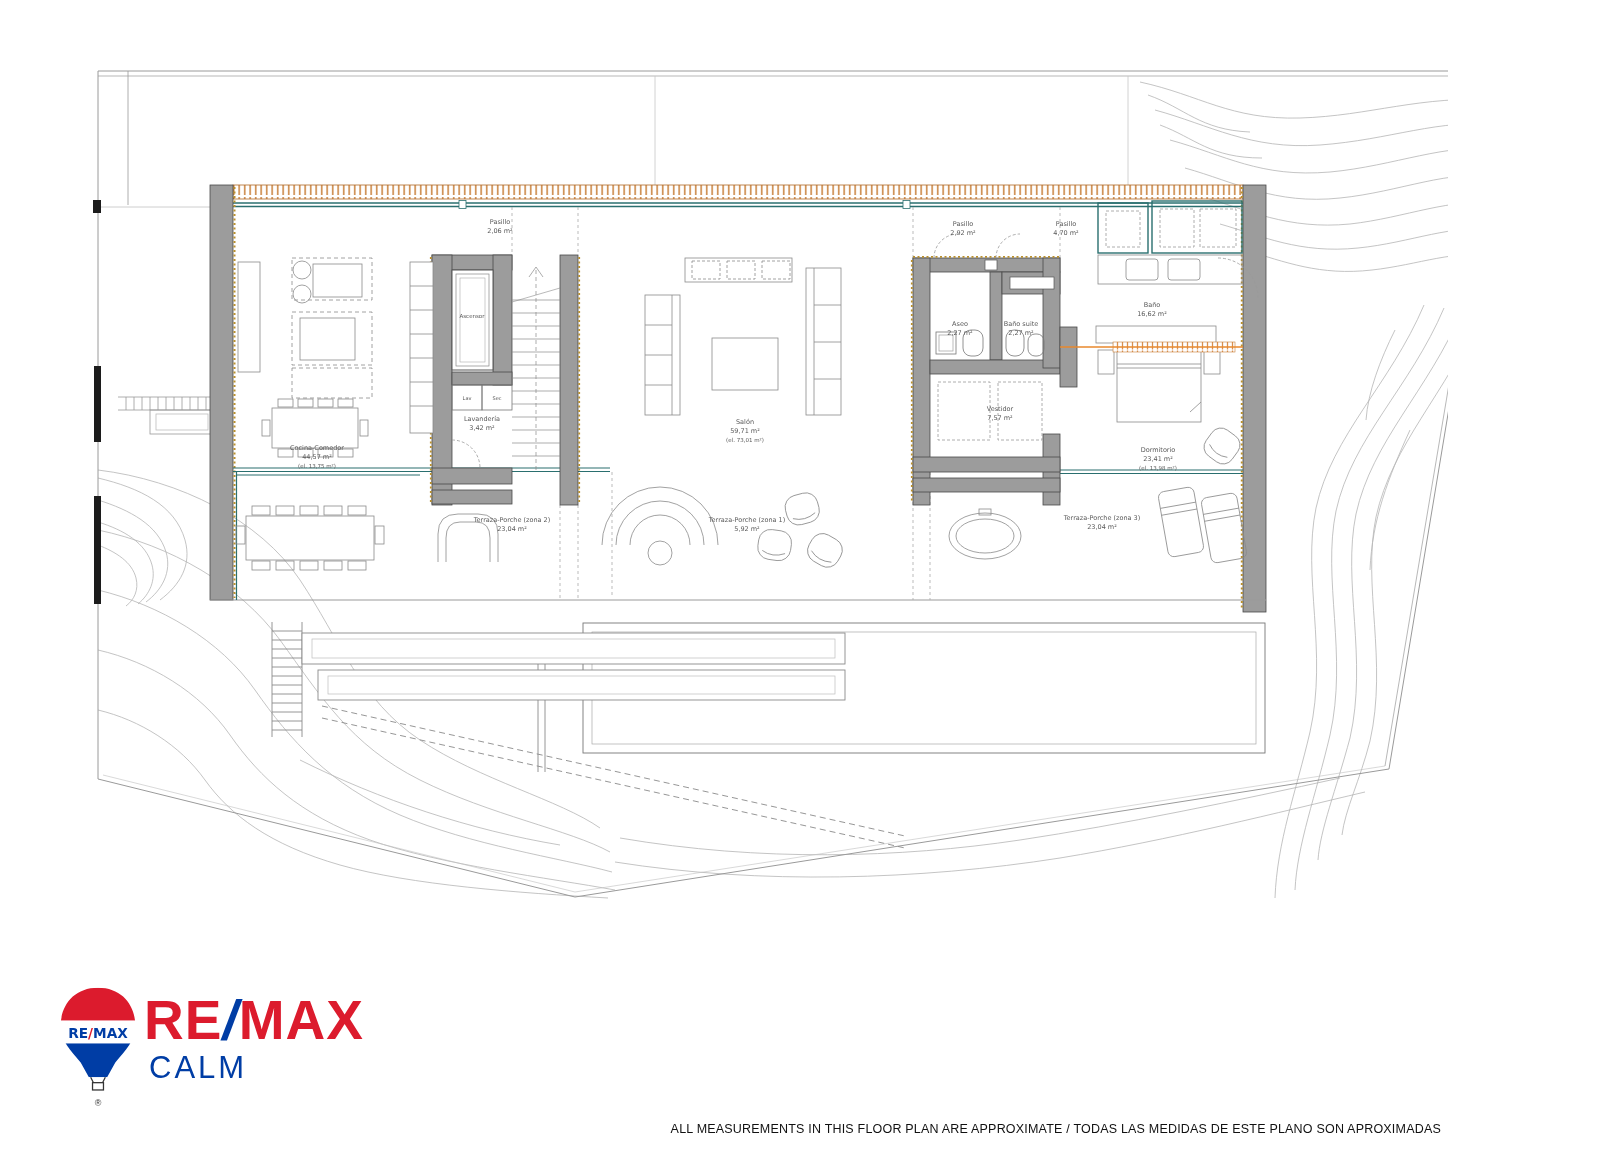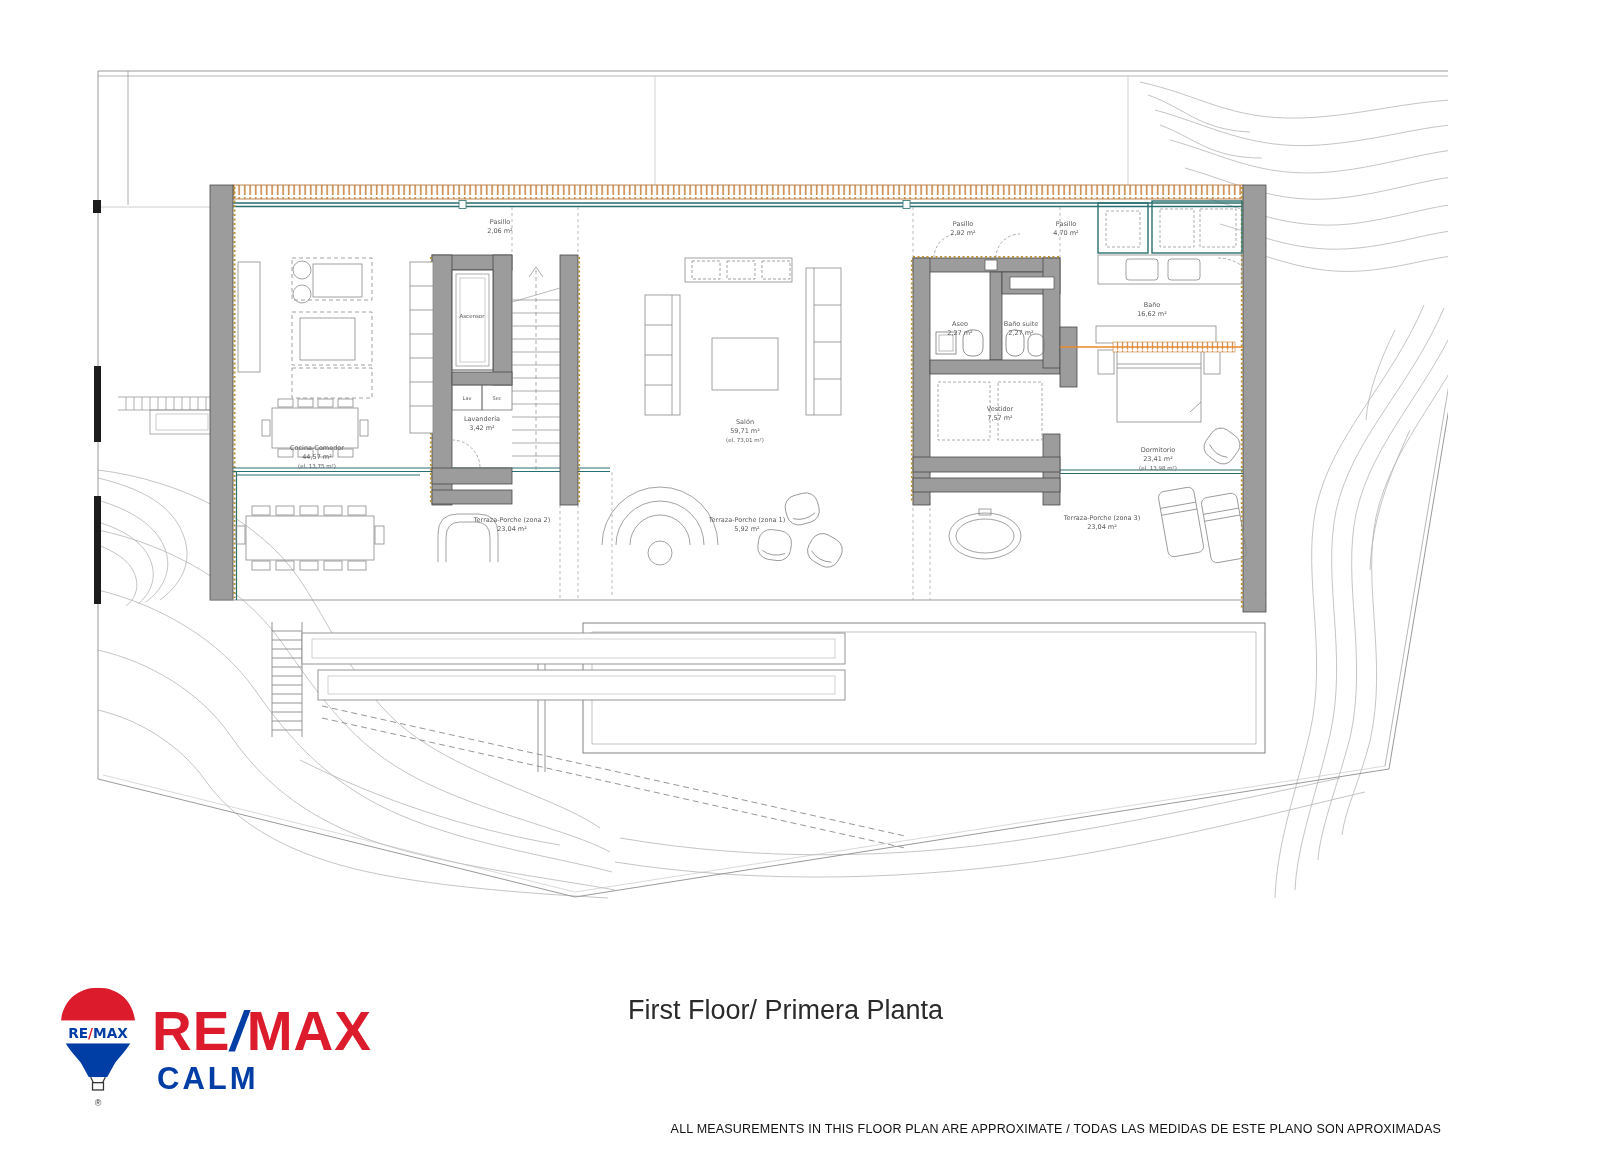--- a/index.html
+++ b/index.html
@@ -445,7 +445,6 @@
   </div>
 </div>
 
-<div class="title">First Floor/ Primera Planta</div>
 <div class="disclaimer">ALL MEASUREMENTS IN THIS FLOOR PLAN ARE APPROXIMATE / TODAS LAS MEDIDAS DE ESTE PLANO SON APROXIMADAS</div>
 
 </div>

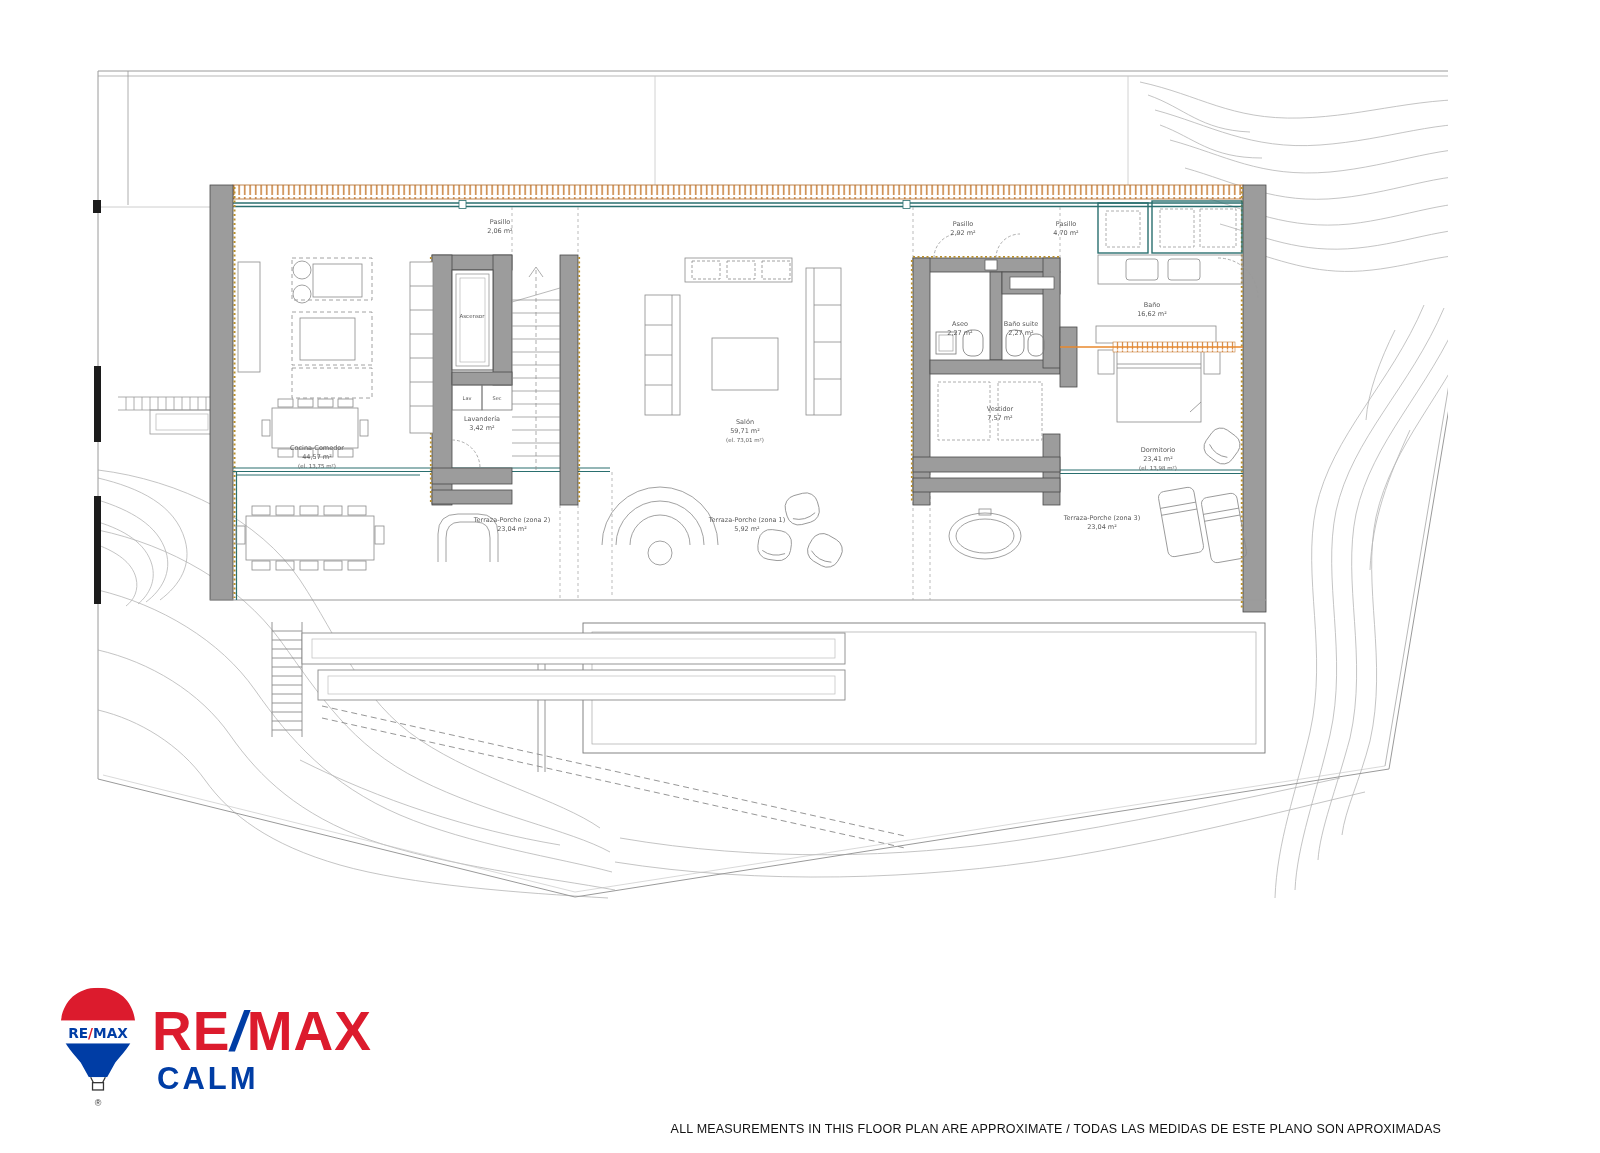--- a/index.html
+++ b/index.html
@@ -11,7 +11,7 @@
          font-family:"Liberation Sans",sans-serif;}
   .disclaimer{position:absolute;right:7px;top:1122px;font-size:12.5px;color:#111;
               font-family:"Liberation Sans",sans-serif;letter-spacing:.2px;}
-  .logo{position:absolute;left:52px;top:986px;display:flex;align-items:center;gap:8px;}
+  .logo{position:absolute;left:52px;top:986px;display:flex;align-items:flex-start;gap:0;}
   .balloon-wrap{display:flex;flex-direction:column;align-items:center;}
   .tm{font-size:9px;color:#333;margin-top:-2px;}
   .word-col{display:flex;flex-direction:column;}

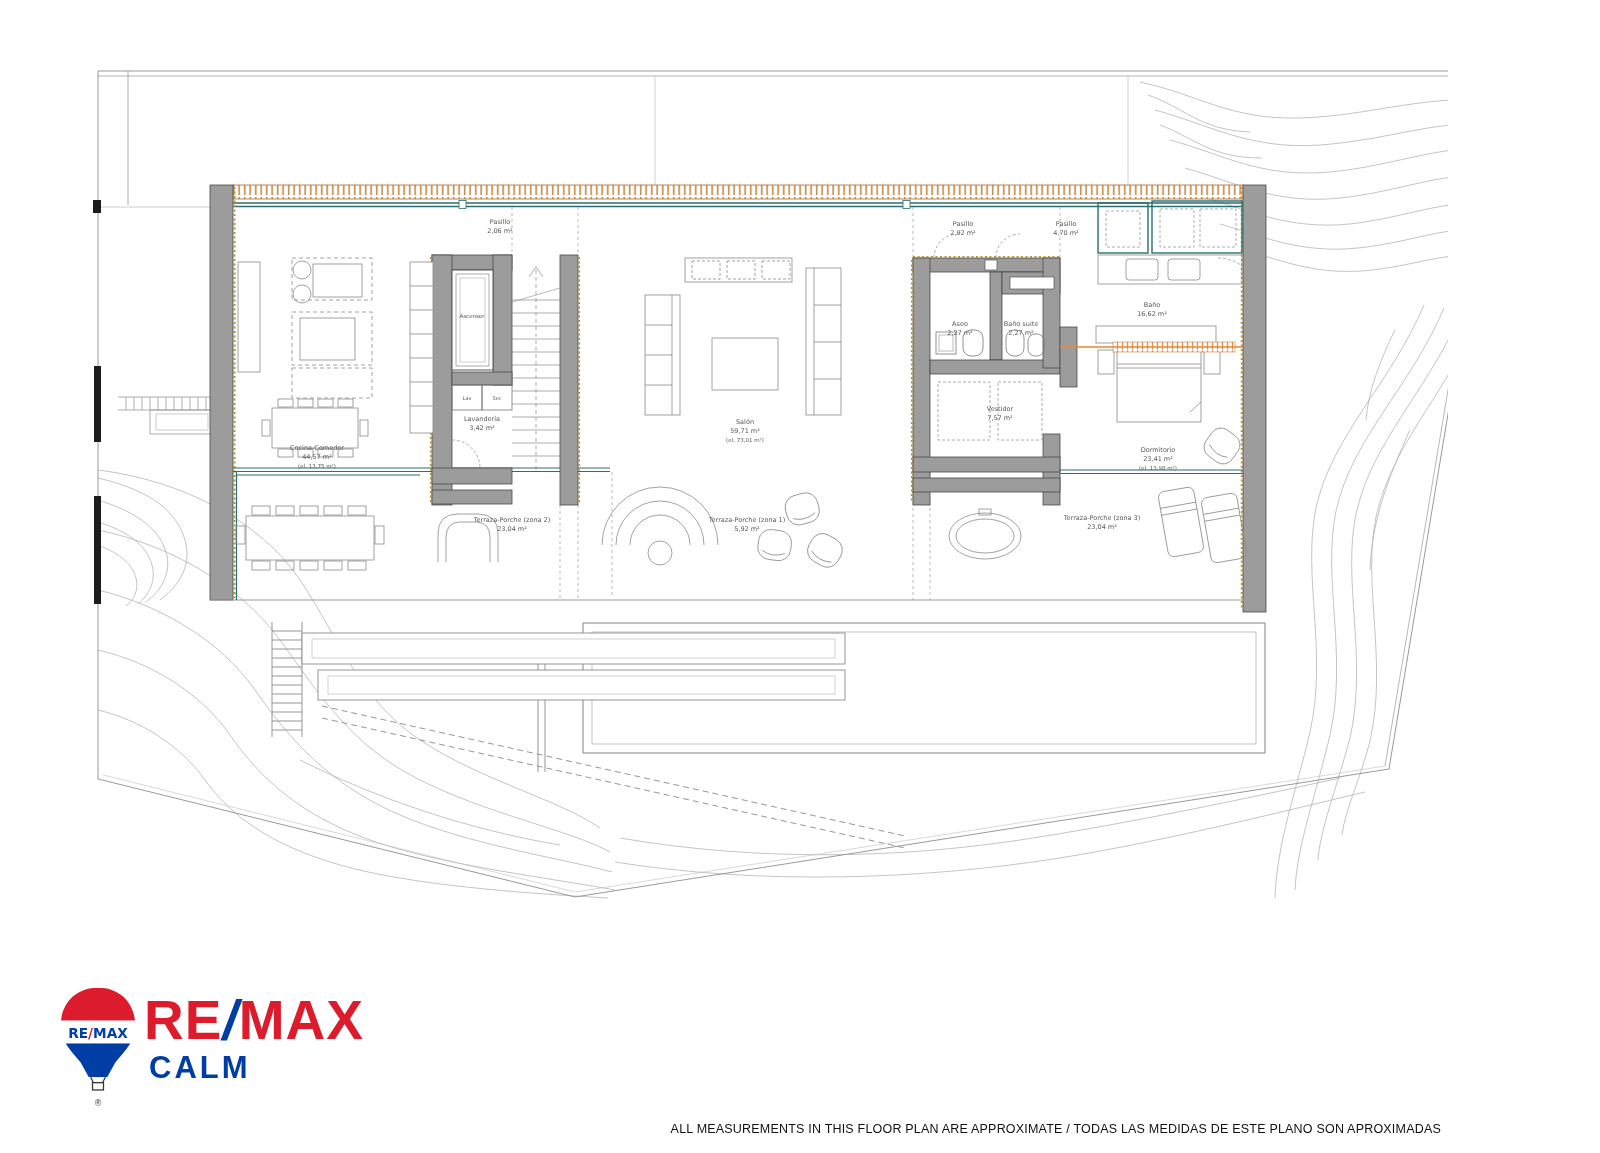--- a/index.html
+++ b/index.html
@@ -17,7 +17,7 @@
   .word-col{display:flex;flex-direction:column;}
   .remax-word{font-size:55px;font-weight:700;line-height:1.05;color:#dc1b2d;letter-spacing:1px;margin-top:6px;}
   .remax-word .slash{color:#003da5;font-style:italic;}
-  .calm{font-size:31px;font-weight:700;color:#003da5;letter-spacing:3px;margin-left:5px;margin-top:0px;}
+  .calm{font-size:31px;font-weight:400;color:#003da5;letter-spacing:3px;margin-left:5px;margin-top:0px;}
 </style>
 </head>
 <body>

